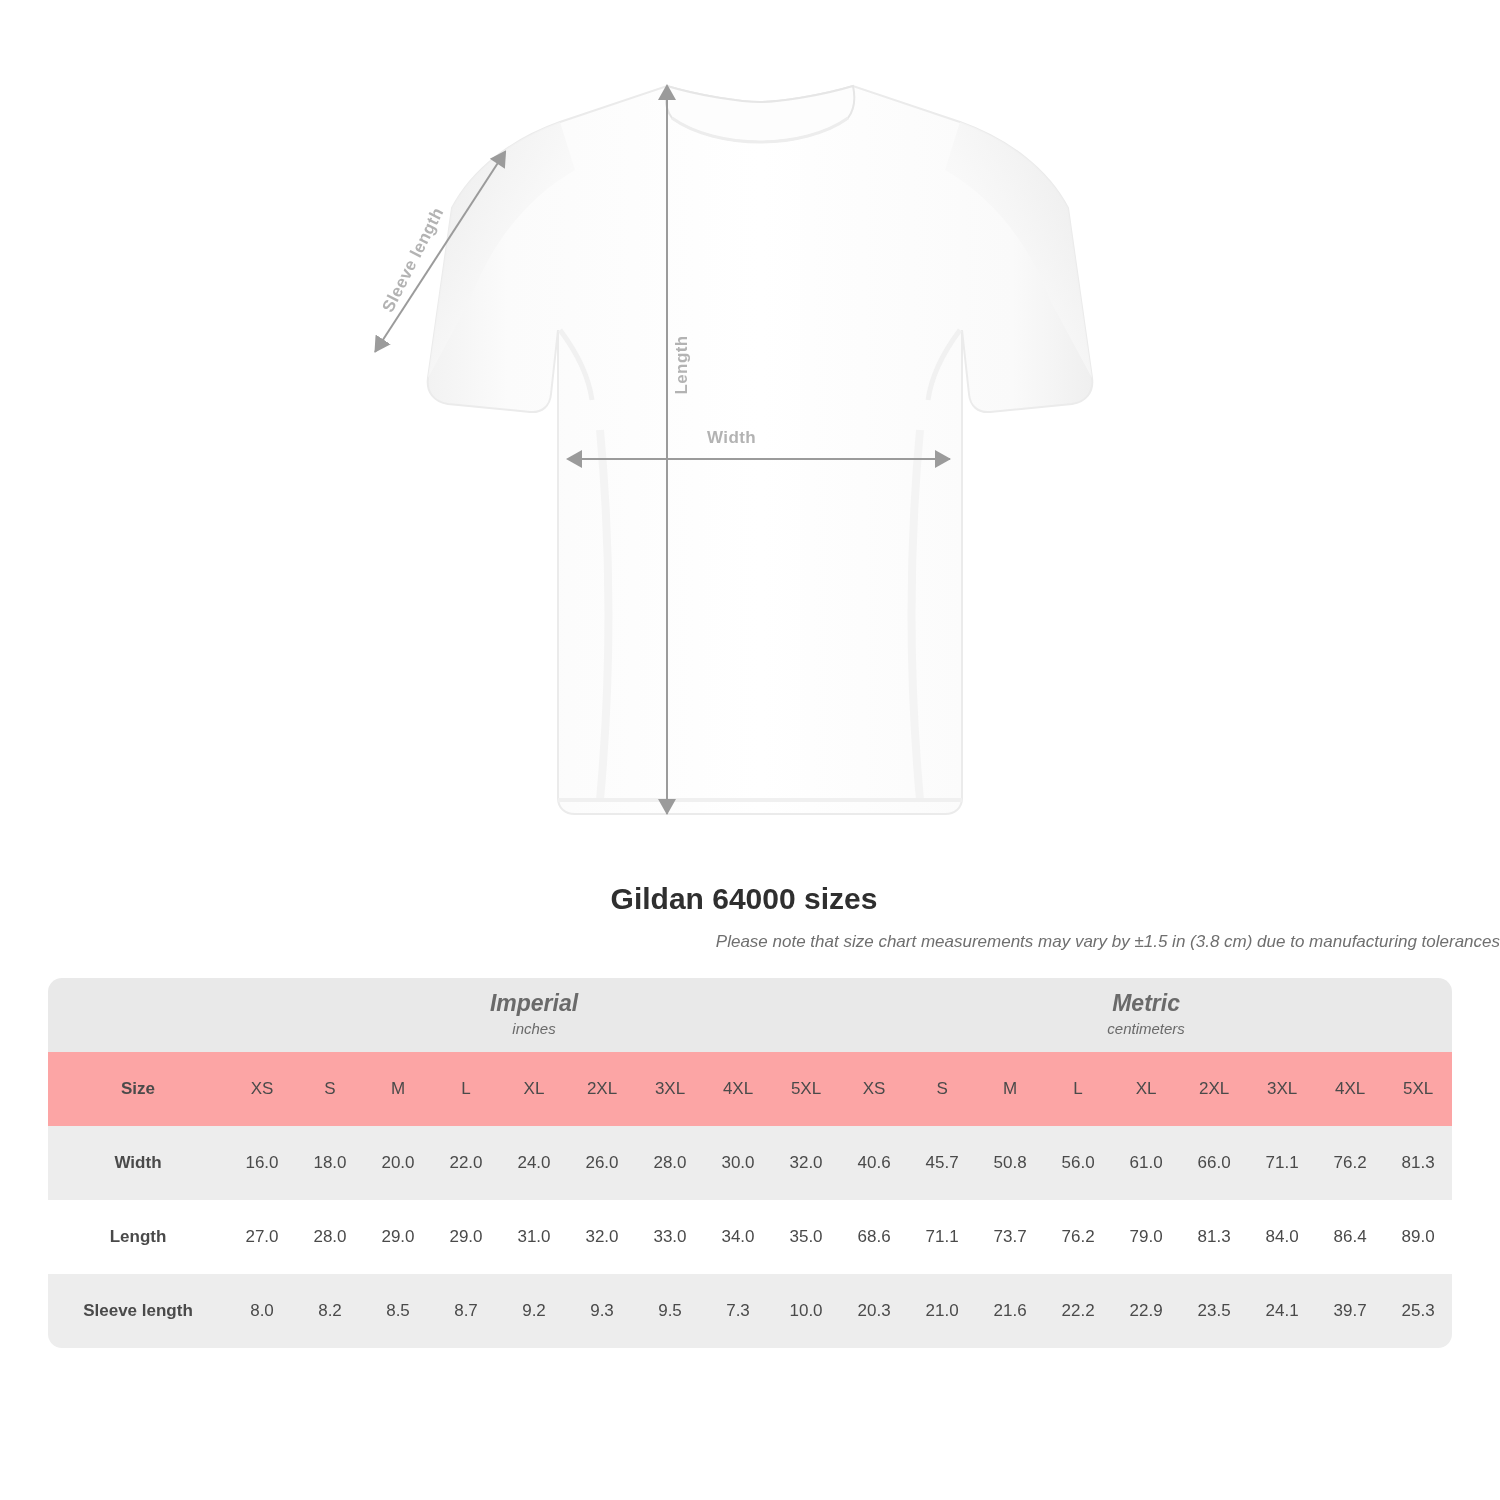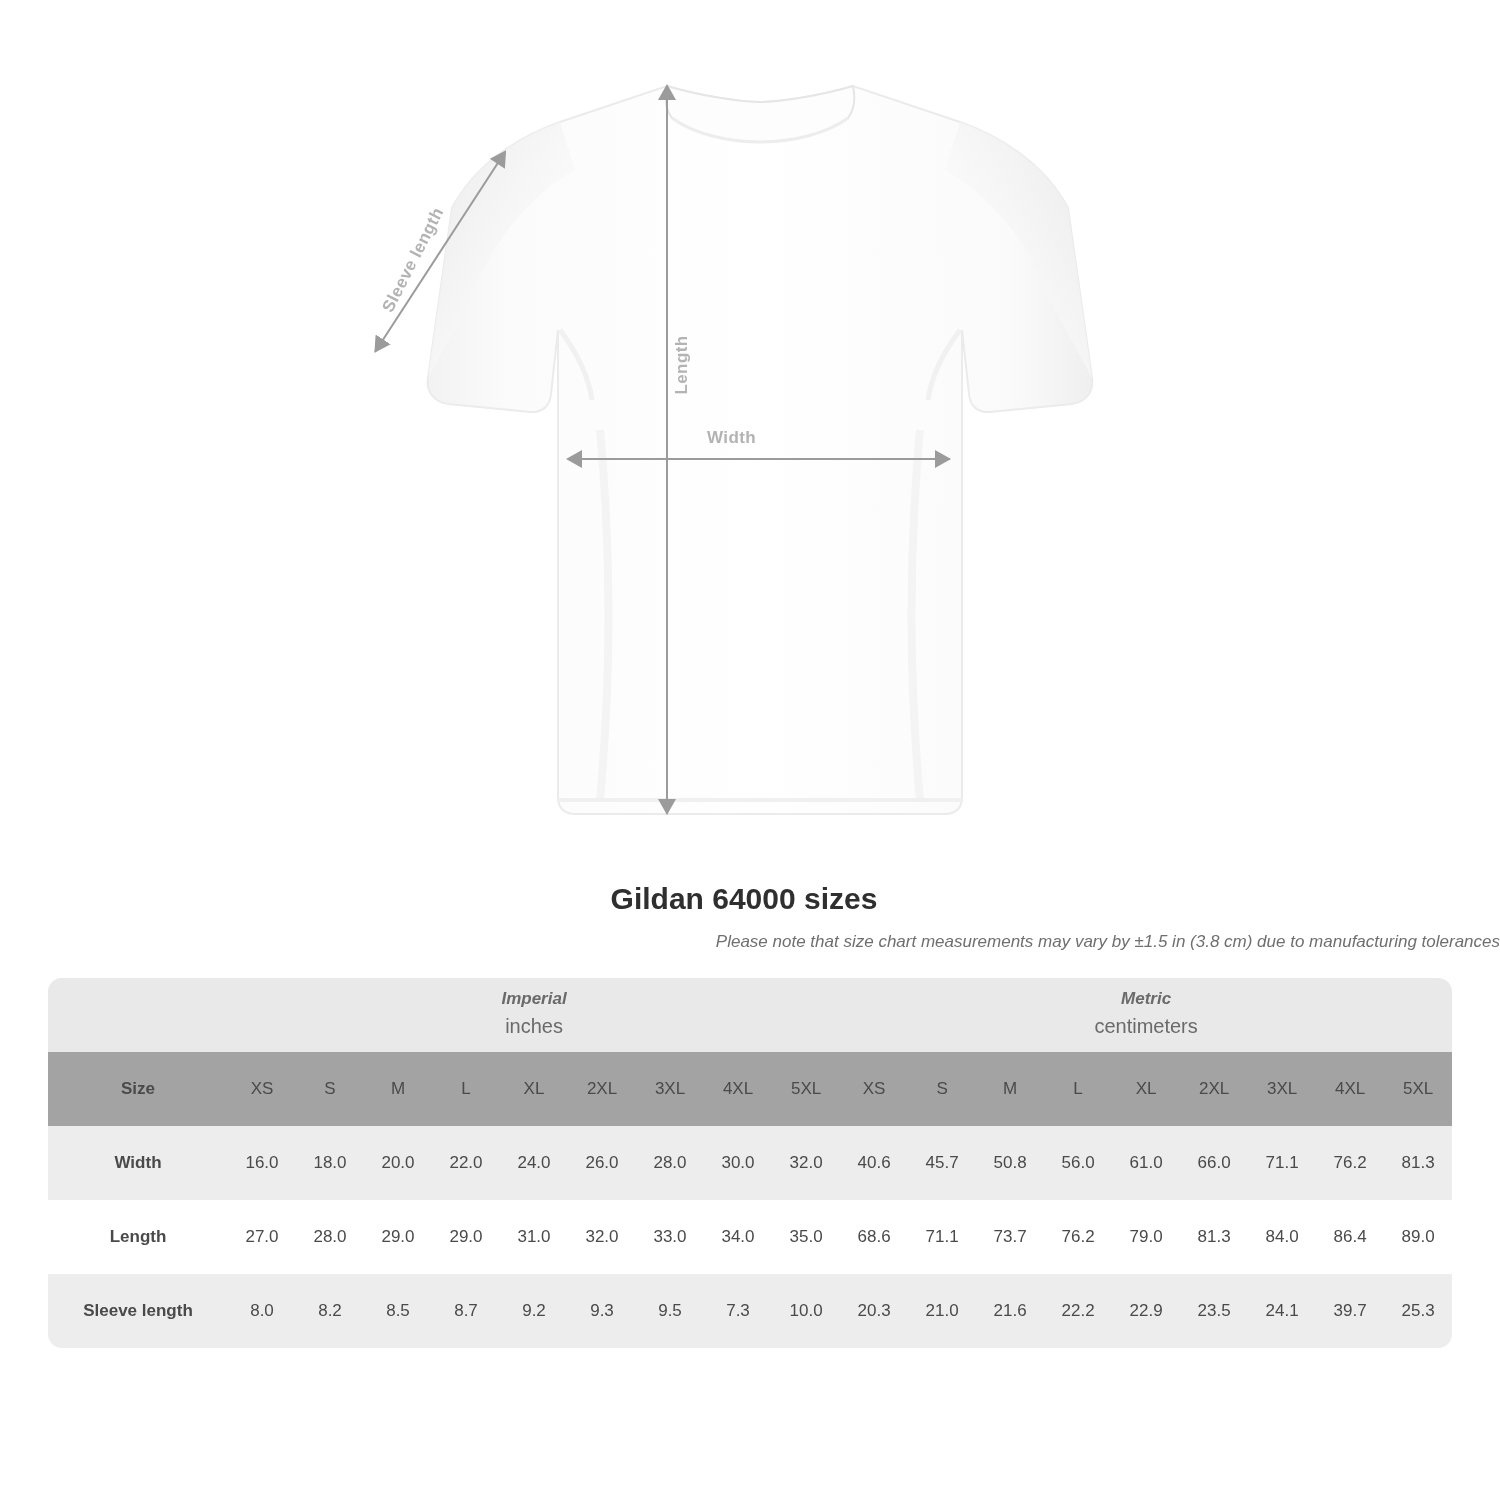--- a/index.html
+++ b/index.html
@@ -102,7 +102,7 @@
     height: 110px;
   }
   .unit-title {
-    font-size: 17px;
+    font-size: 23px;
     font-weight: bold;
     font-style: italic;
     color: #6a6a6a;

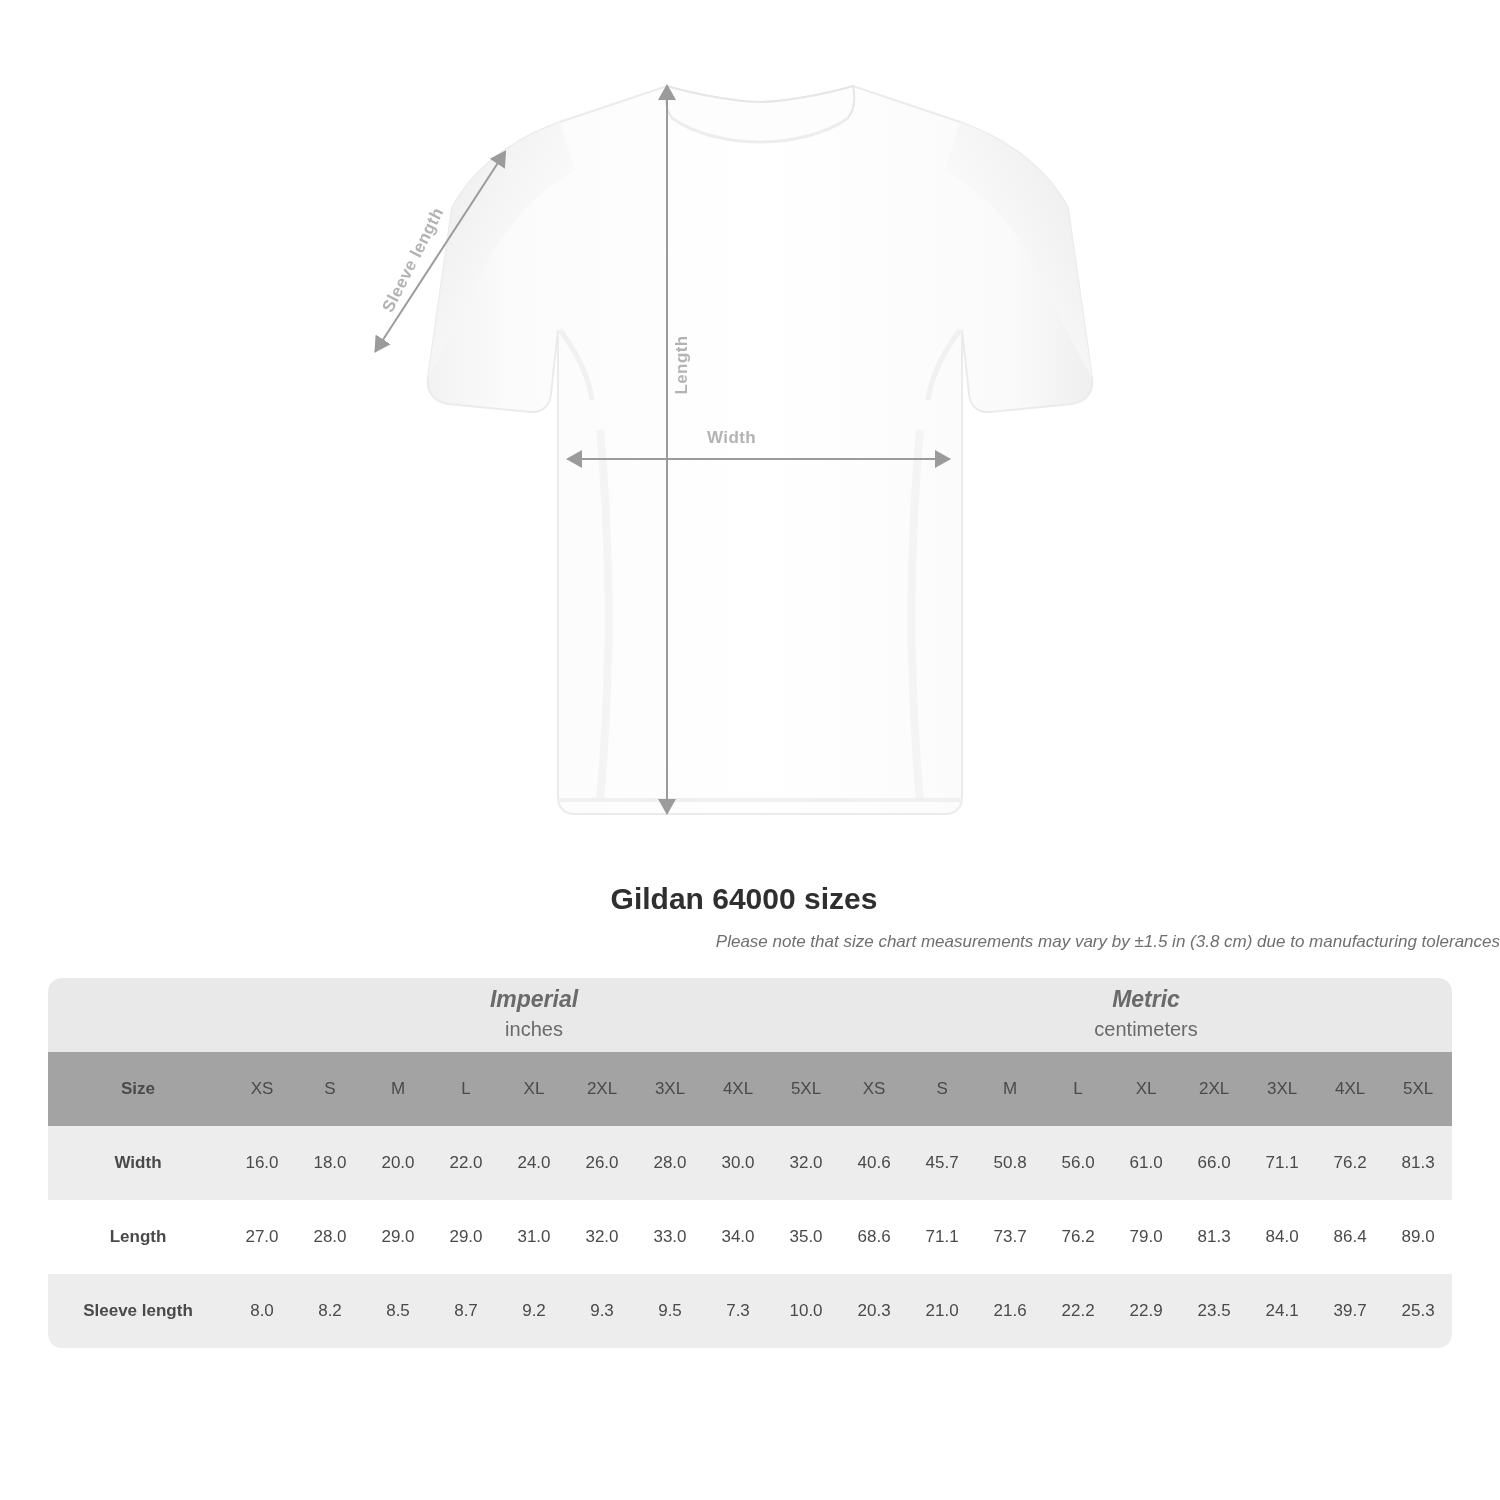--- a/index.html
+++ b/index.html
@@ -110,7 +110,8 @@
     text-align: center;
   }
   .unit-sub {
-    font-size: 20px;
+    font-size: 15px;
+    font-style: italic;
     color: #6a6a6a;
     line-height: 1.6;
     text-align: center;

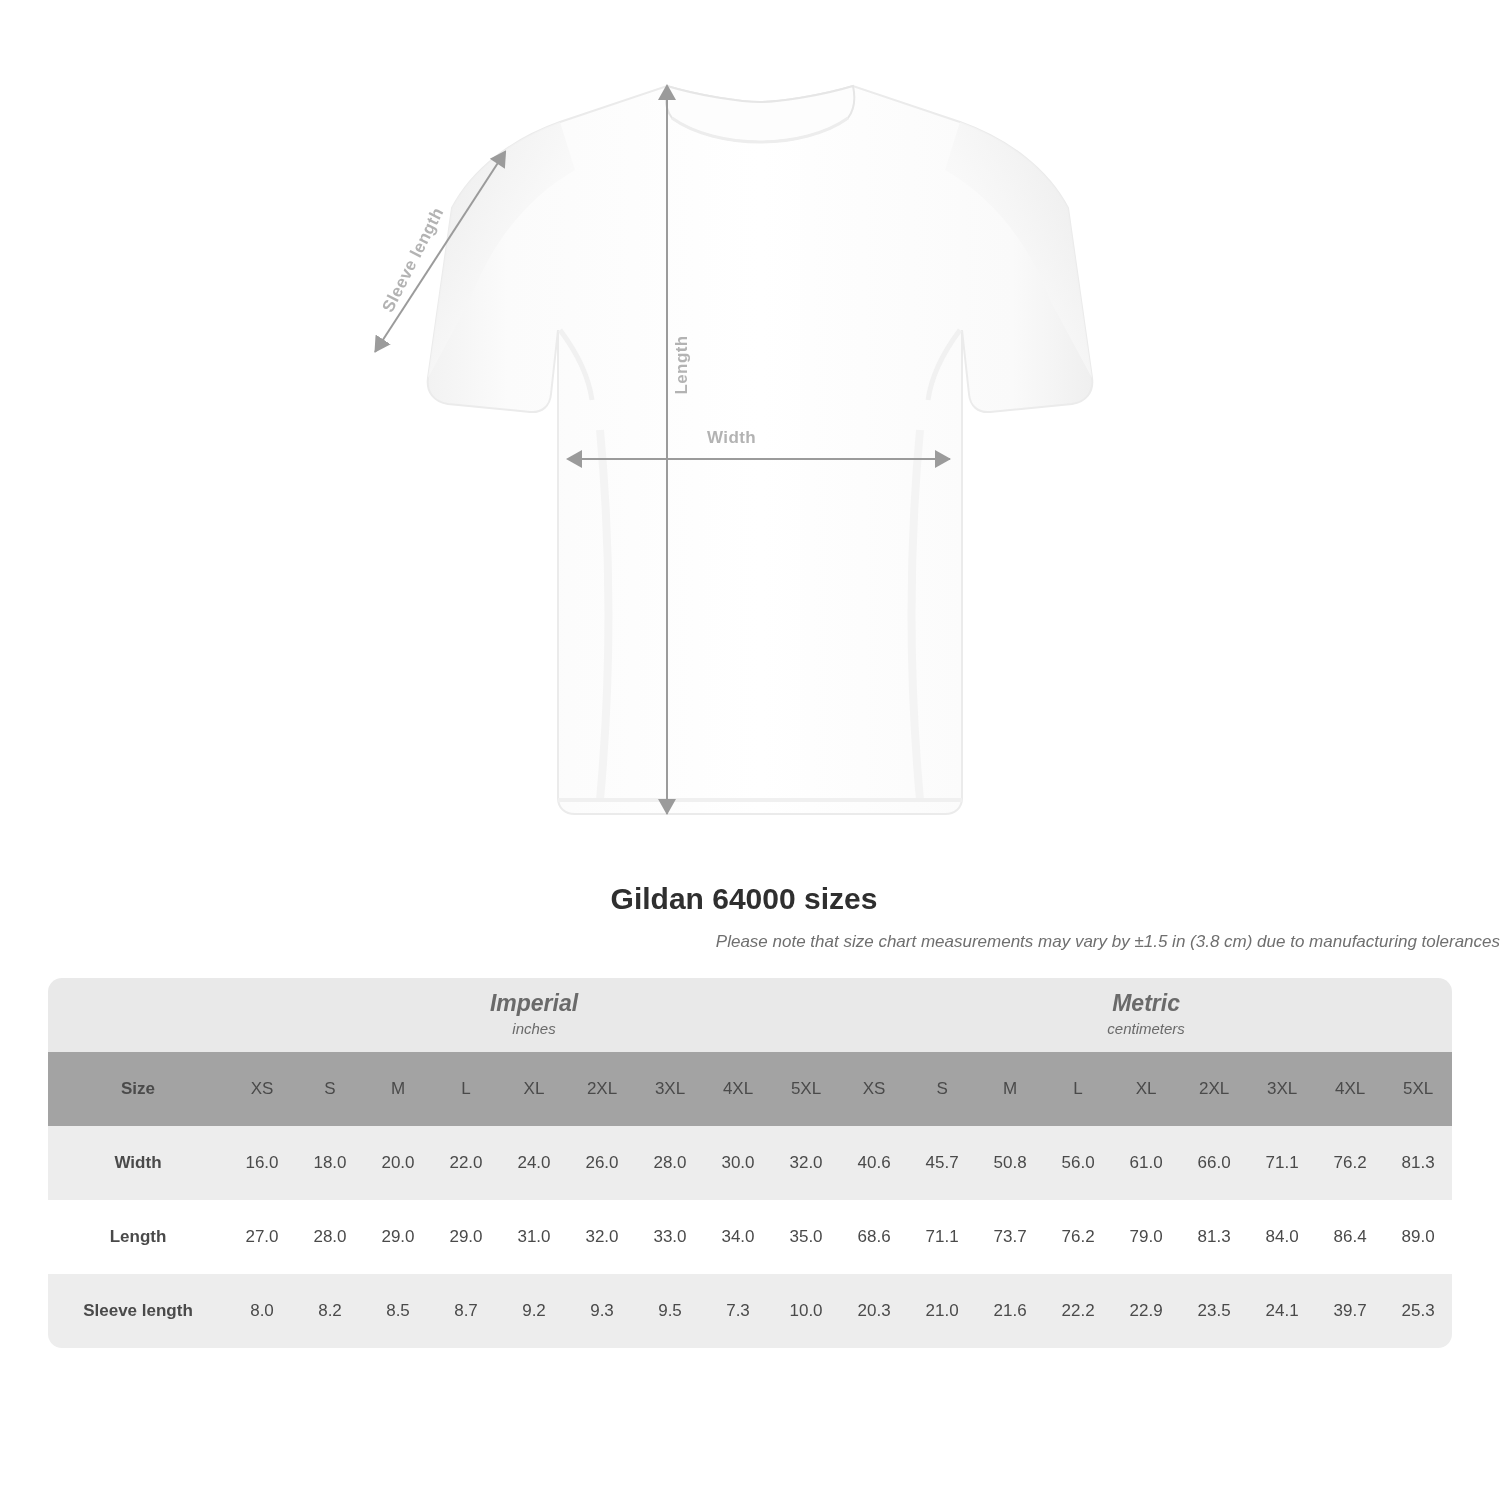--- a/index.html
+++ b/index.html
@@ -117,7 +117,7 @@
     text-align: center;
   }
   .row-sizes td {
-    background: #a3a3a3;
+    background: #fca5a5;
     font-weight: bold;
     color: #555;
     font-size: 17px;

